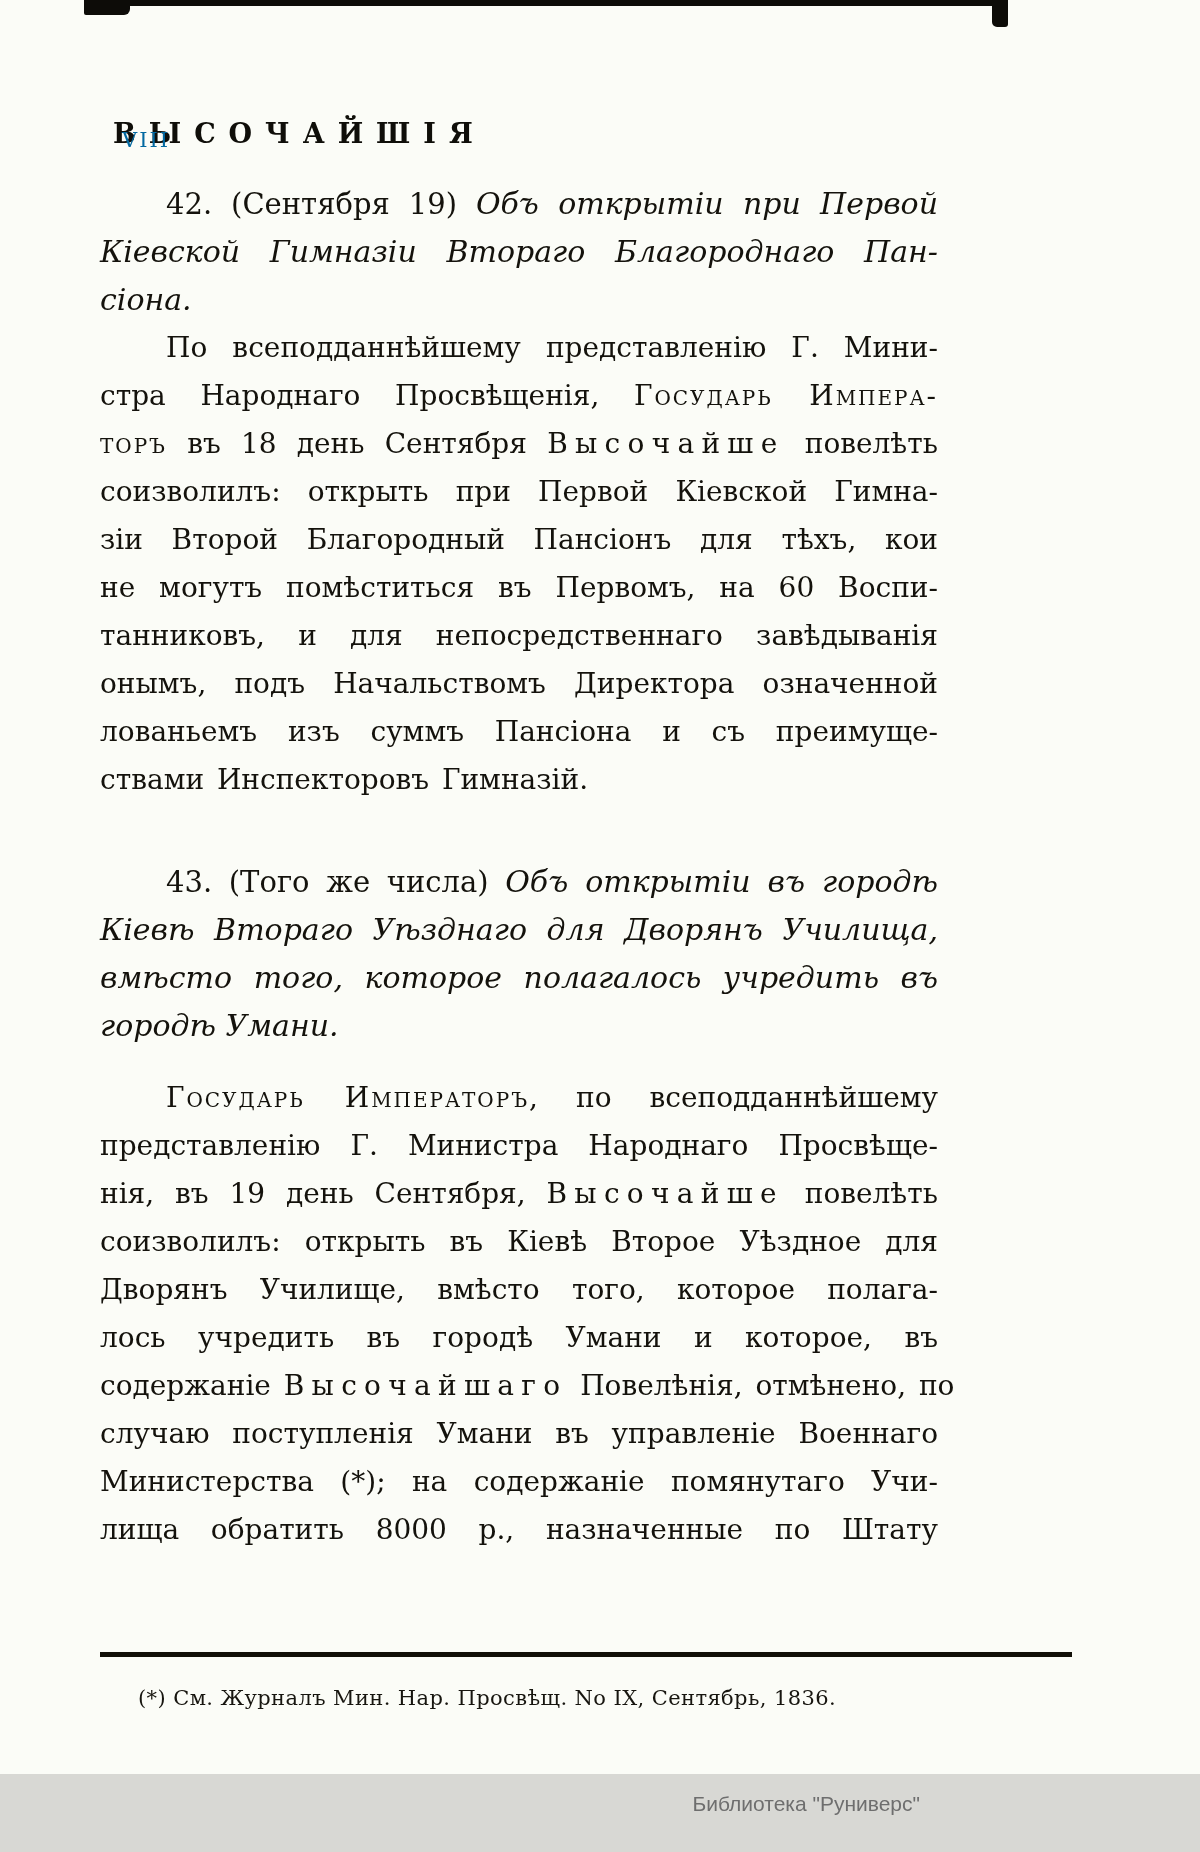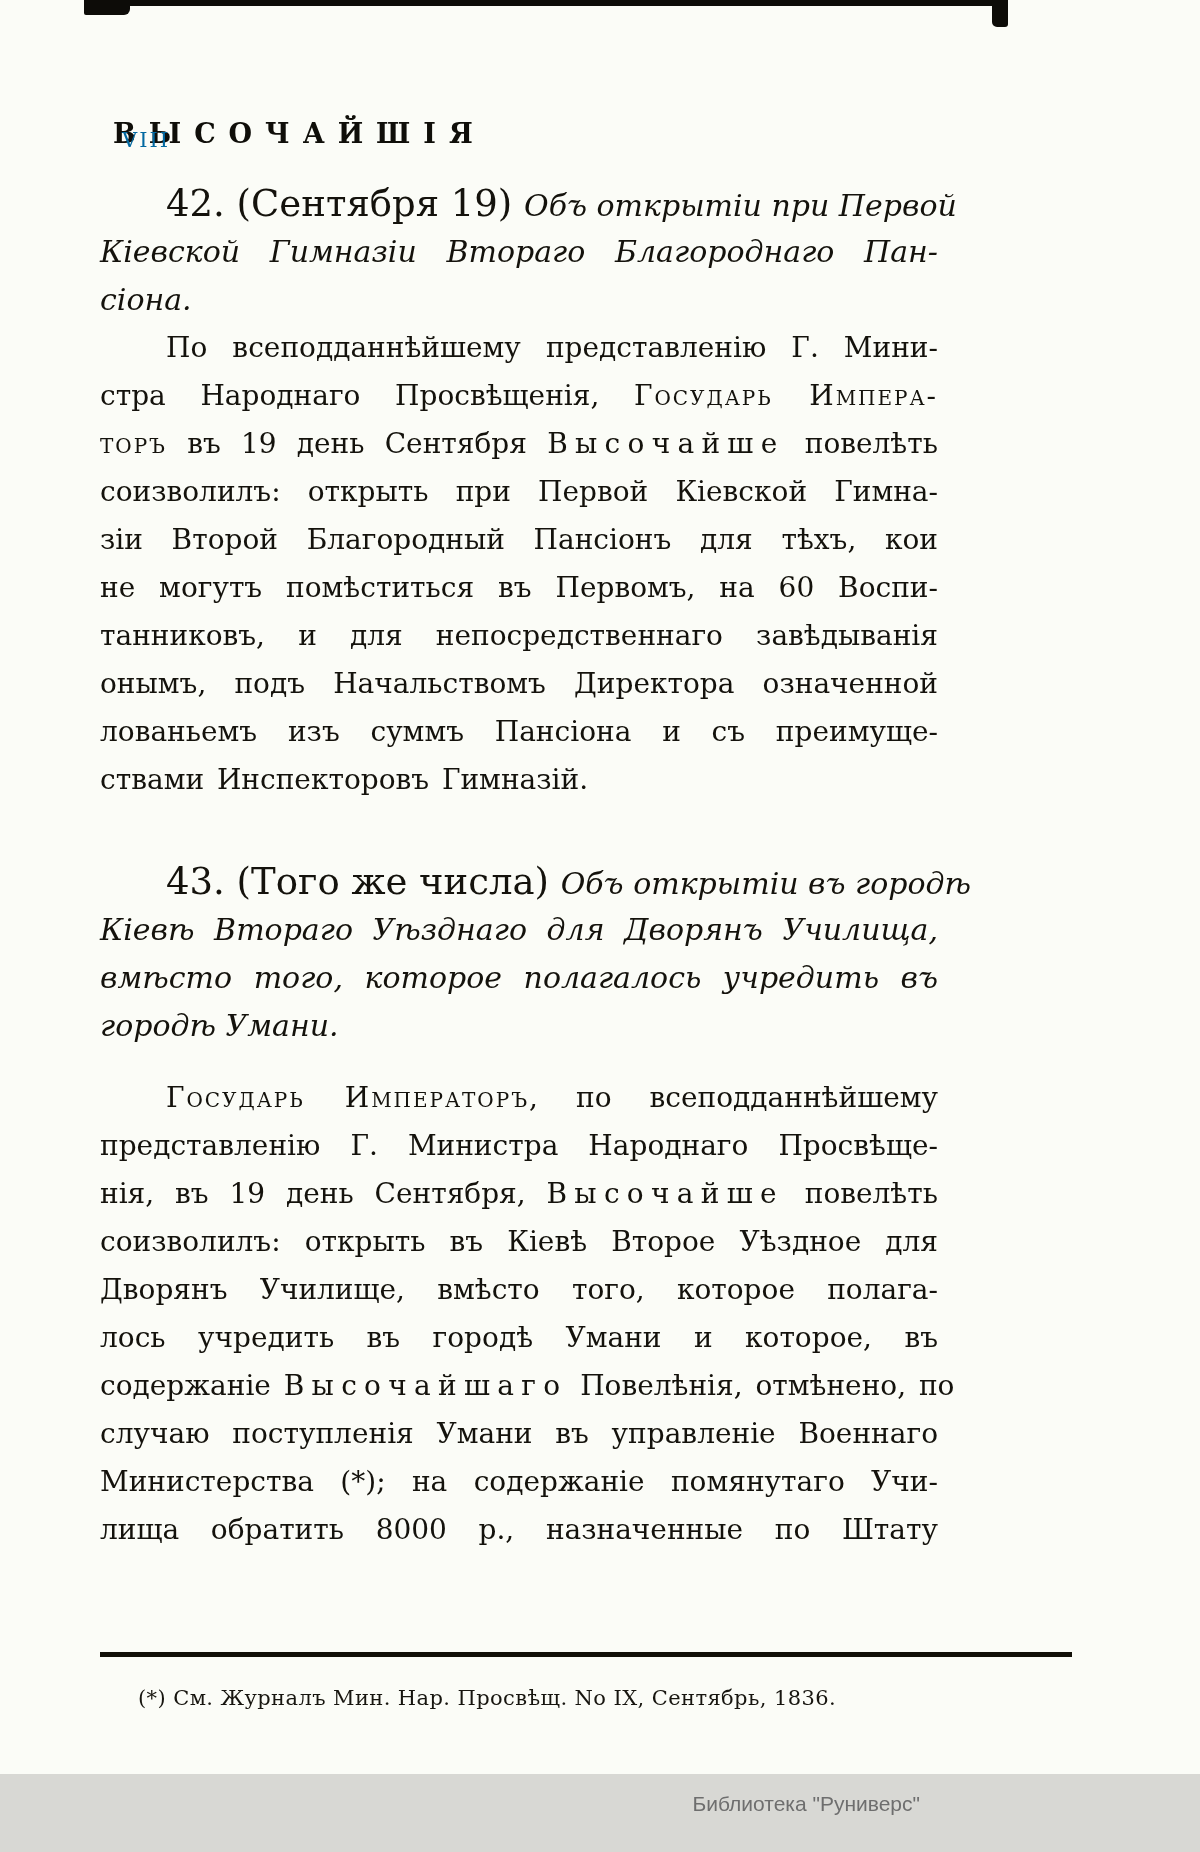--- a/index.html
+++ b/index.html
@@ -51,7 +51,7 @@
     height: 48px; line-height: 48px;
   }
   .entry-heading .line span { font-style: italic; }
-  .entry-heading .line span.rm { font-style: normal; font-size: 37px; }
+  .entry-heading .line span.rm { font-style: normal; font-size: 29px; }
   .entry-body .line {
     font-size: 28px;
     height: 48px; line-height: 48px;

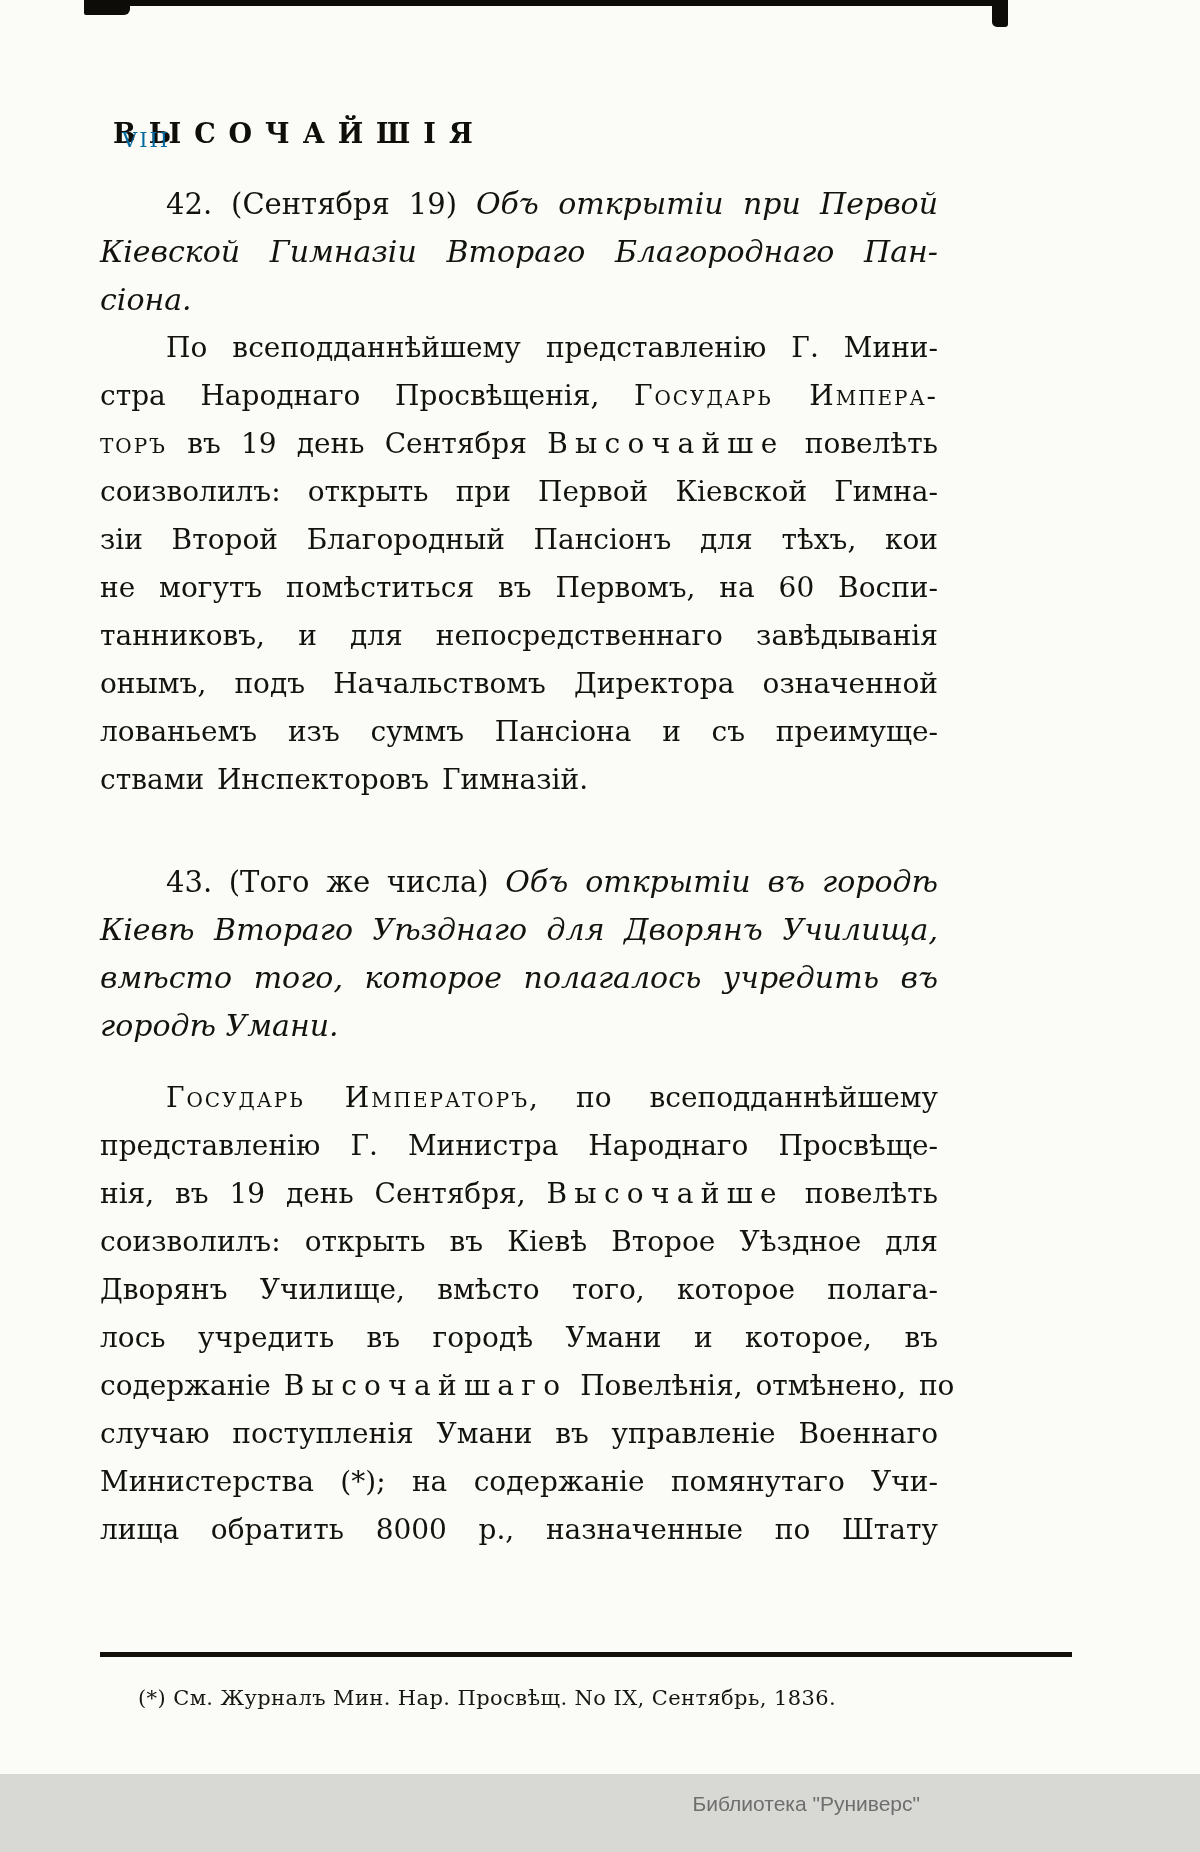--- a/index.html
+++ b/index.html
@@ -115,7 +115,7 @@
       <div class="entry-body">
           <div class="line indent"><span>По всеподданнѣйшему представленію Г. Мини-</span></div>
           <div class="line"><span>стра Народнаго Просвѣщенія, </span><span class="sc">Государь Импера-</span></div>
-          <div class="line"><span class="sc">торъ</span><span> въ 19 день Сентября </span><span class="sp">Высочайше</span><span> повелѣть</span></div>
+          <div class="line"><span class="sc">торъ</span><span> въ 18 день Сентября </span><span class="sp">Высочайше</span><span> повелѣть</span></div>
           <div class="line"><span>соизволилъ: открыть при Первой Кіевской Гимна-</span></div>
           <div class="line"><span>зіи Второй Благородный Пансіонъ для тѣхъ, кои</span></div>
           <div class="line"><span>не могутъ помѣститься въ Первомъ, на 60 Воспи-</span></div>

